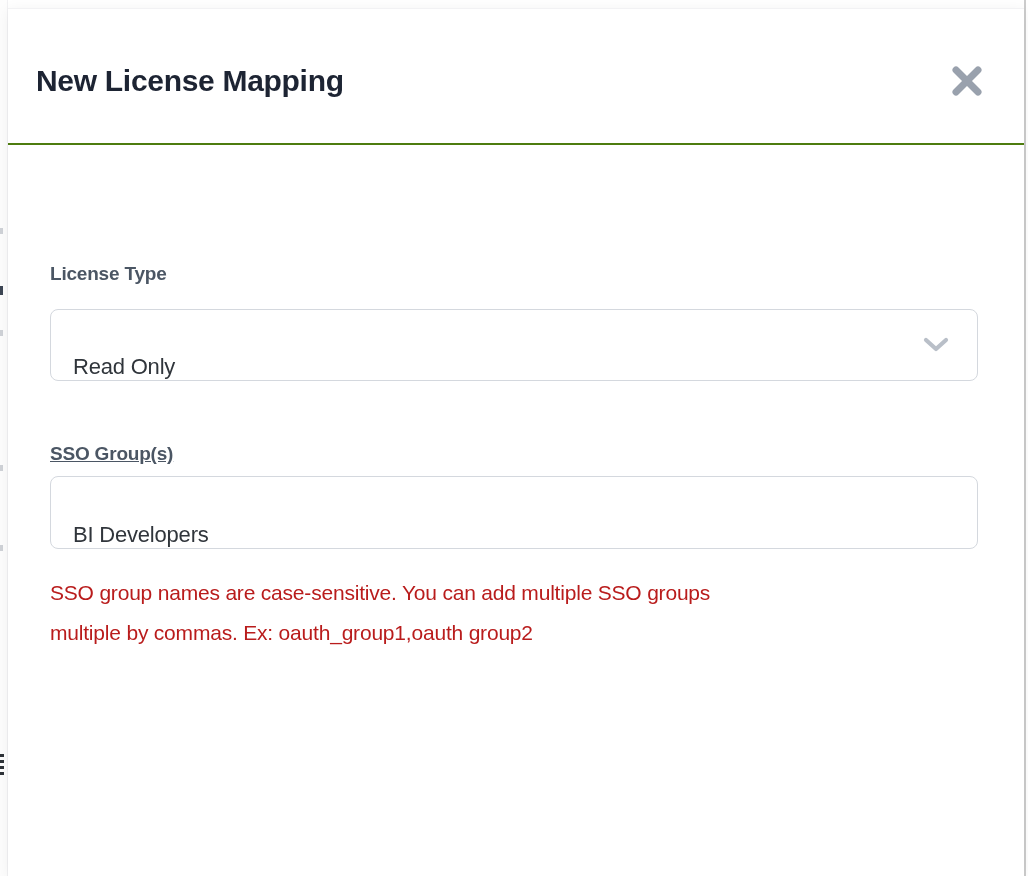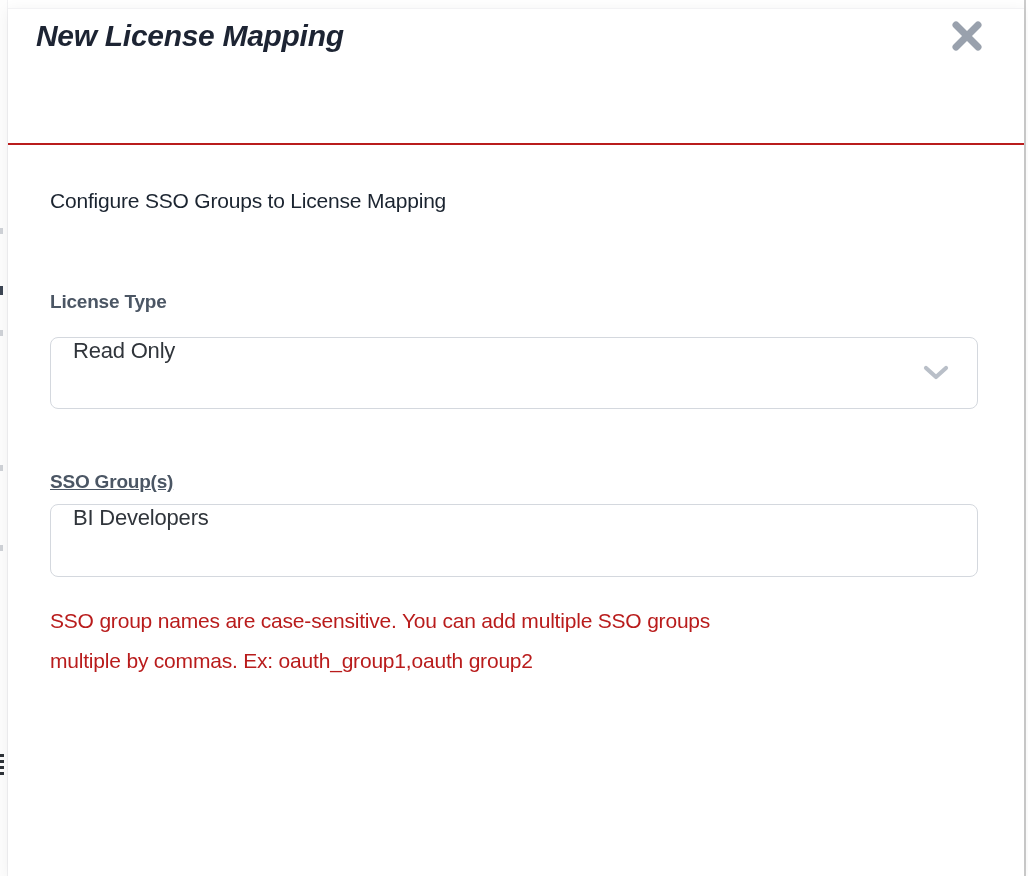--- a/index.html
+++ b/index.html
@@ -34,10 +34,9 @@
   }
   .modal-header {
     height: 136px;
-    display: flex; justify-content: space-between;
+    display: flex; align-items: center; justify-content: space-between;
     padding: 10px 40px 0 28px;
-    border-bottom: 2px solid #b91c1c;
-    font-style: italic;
+    border-bottom: 2px solid #4d7c0f;
   }
   .modal-title {
     font-size: 30px; font-weight: bold; color: #1d2433;

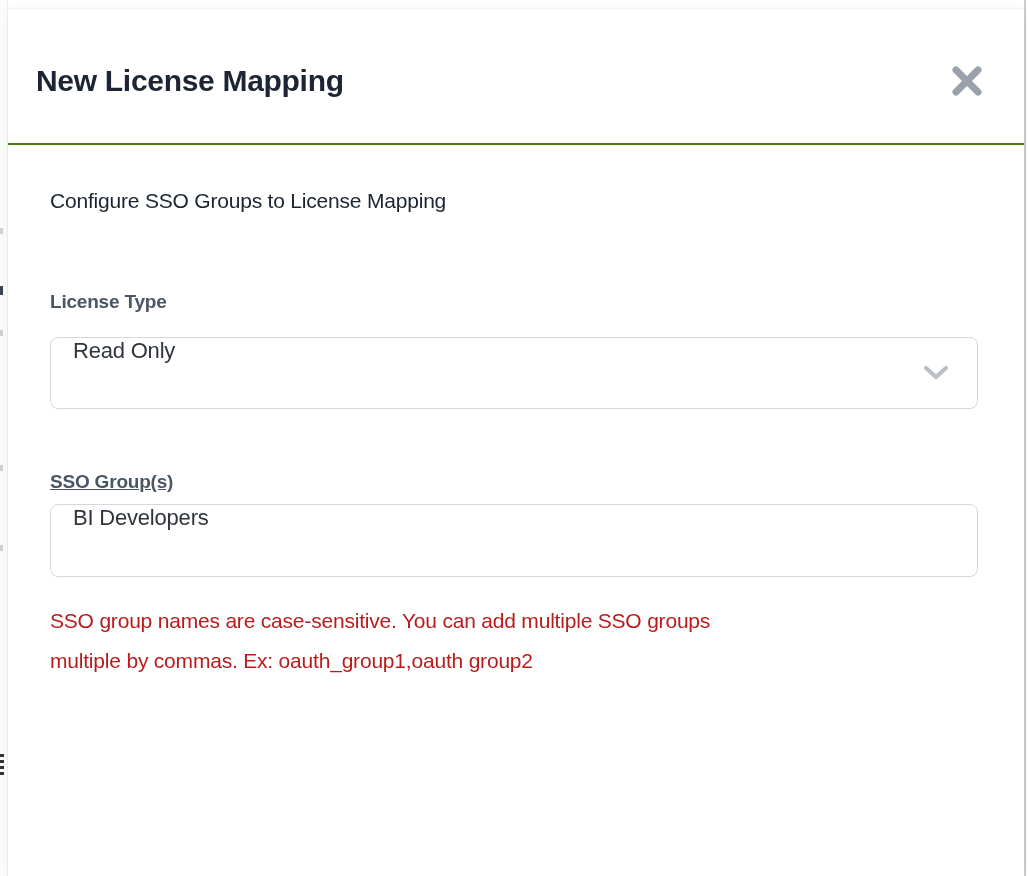--- a/index.html
+++ b/index.html
@@ -125,7 +125,6 @@
 
   <div class="modal-body">
 
-    <div class="configure-text">Configure SSO Groups to License Mapping</div>
 
     <div class="field-label label-license">License Type</div>
     <div class="control" role="combobox">

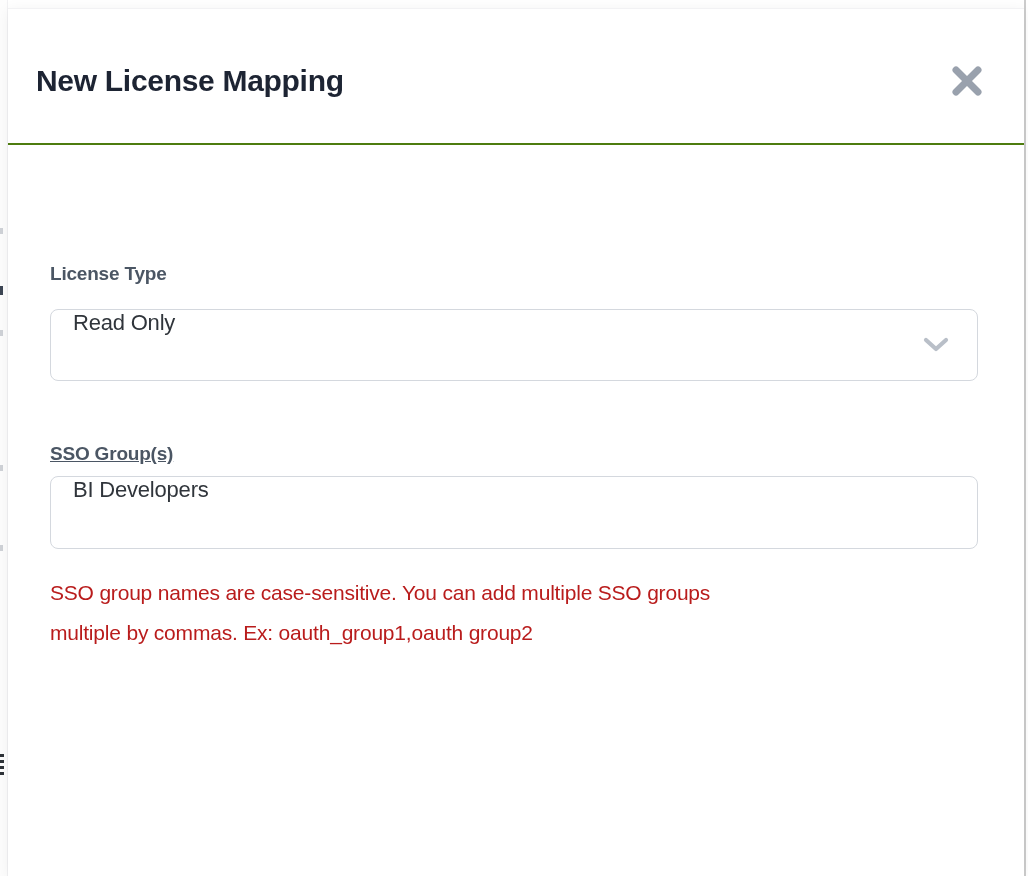--- a/index.html
+++ b/index.html
@@ -67,7 +67,7 @@
     background: #ffffff;
     border: 1px solid #d4d8de;
     border-radius: 8px;
-    display: flex; align-items: flex-start;
+    display: flex; align-items: flex-end;
     padding: 0 56px 0 22px;
     font-family: "Liberation Sans", sans-serif;
     font-size: 22px; color: #30353b;

